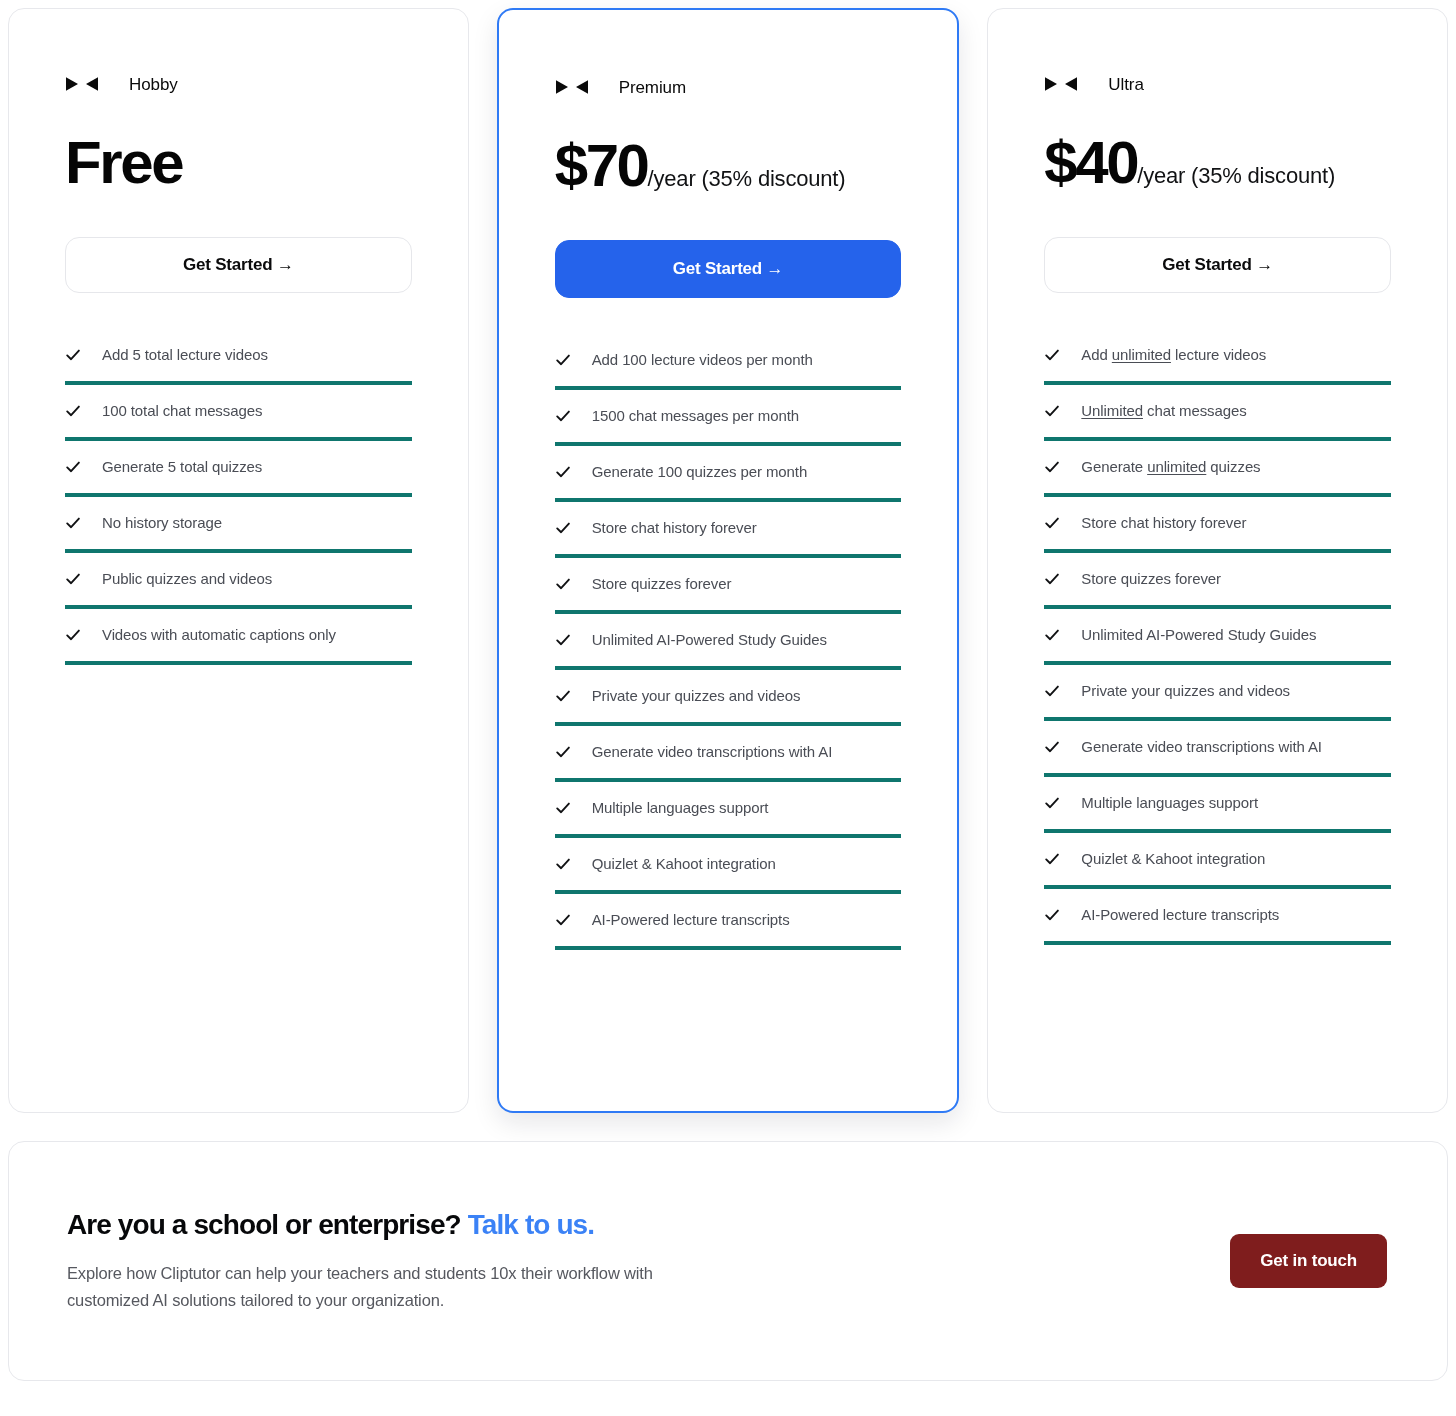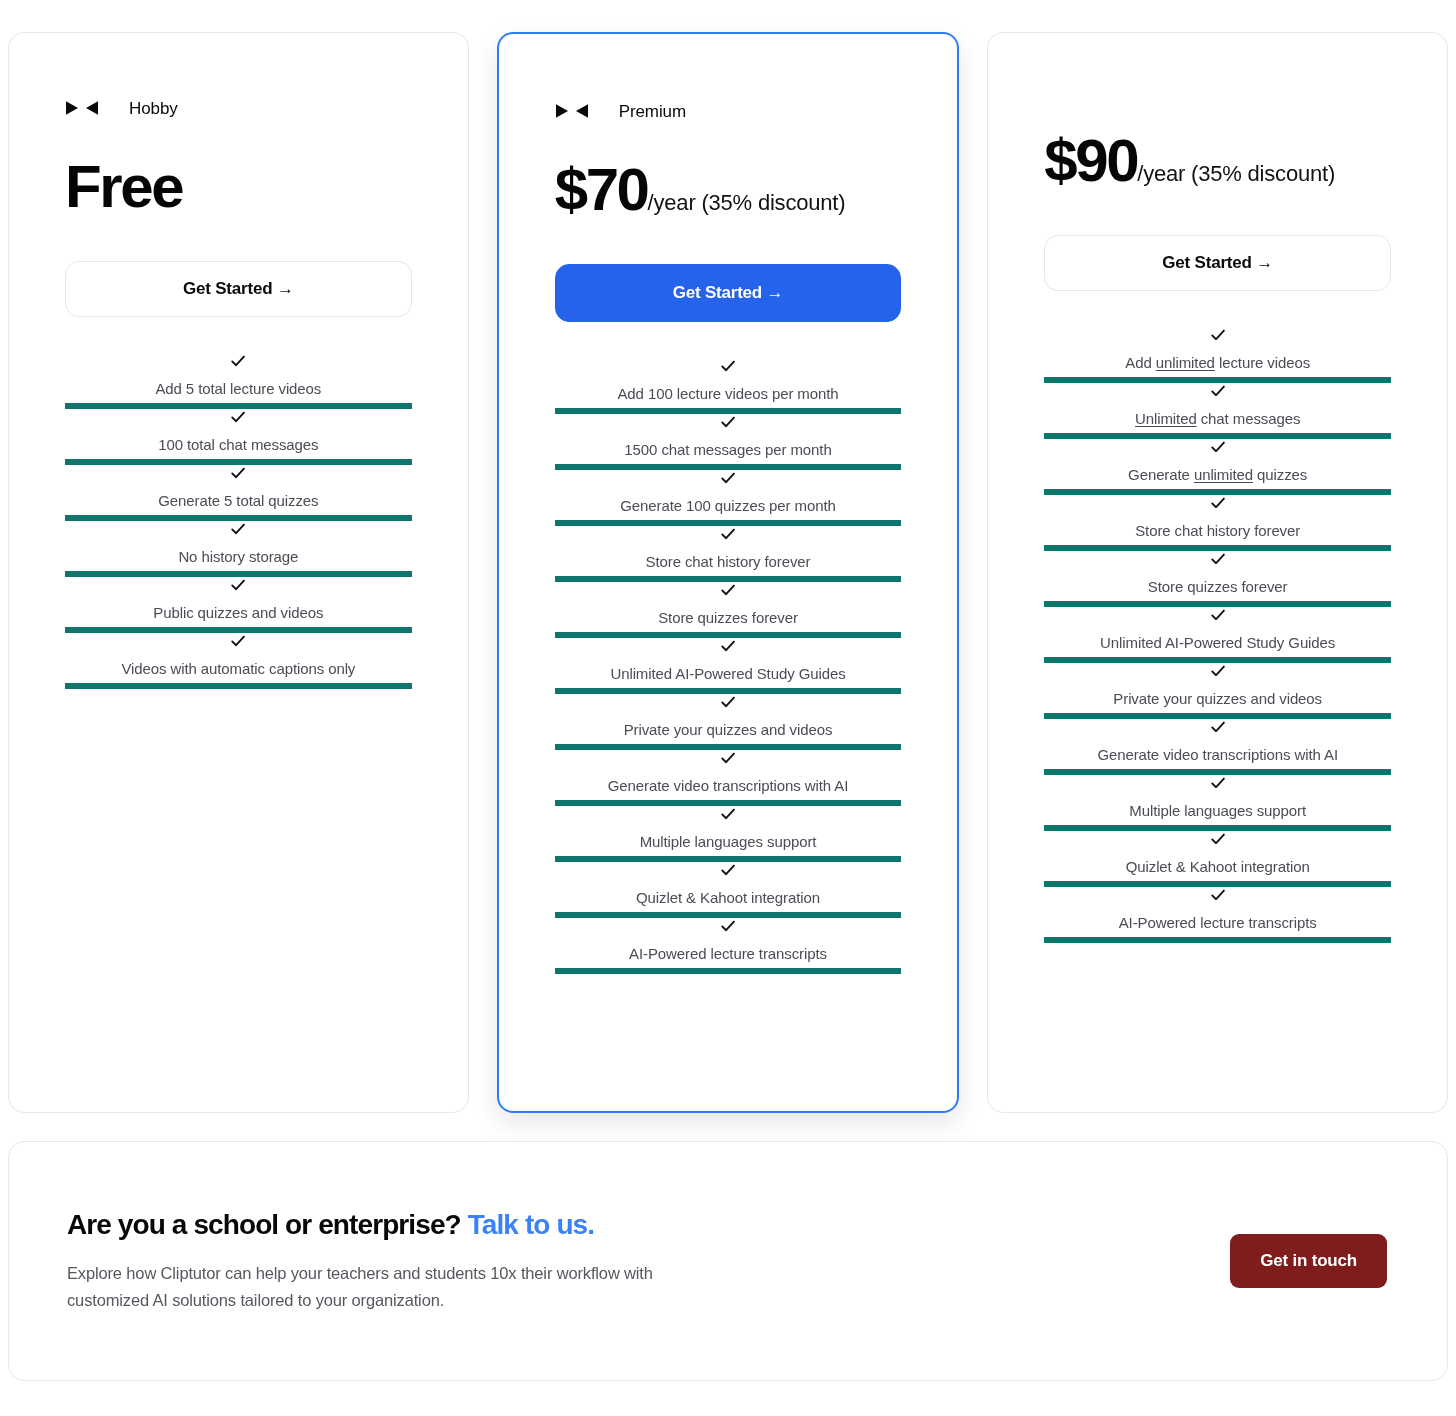--- a/index.html
+++ b/index.html
@@ -39,7 +39,6 @@
     border: 1px solid #e7e8ec;
     border-radius: 16px;
     padding: 62px 56px 0 56px;
-    margin-top: 24px;
   }
 
   .card.featured {

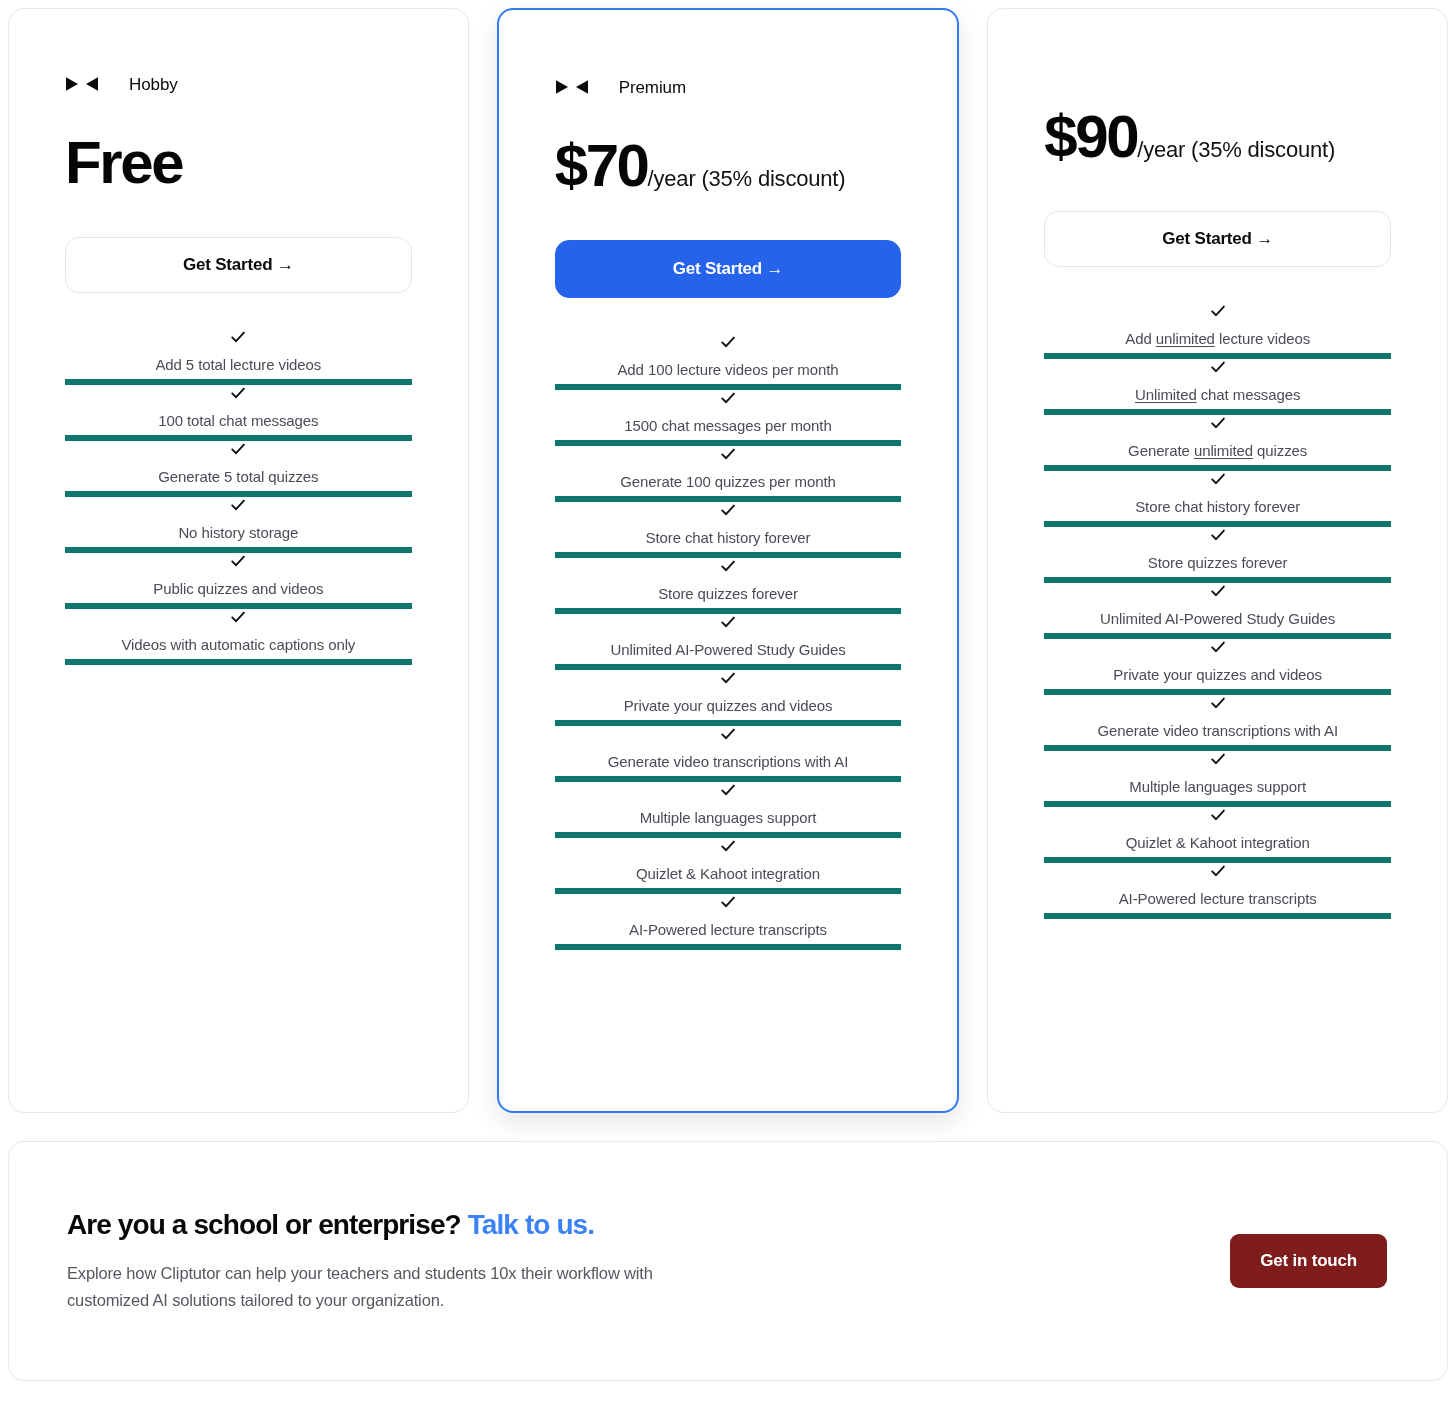--- a/index.html
+++ b/index.html
@@ -345,6 +345,13 @@
         </ul>
       </div>
       <div class="card">
+        <div class="plan-head">
+          <svg class="brand-mark" viewBox="0 0 34 18">
+            <path d="M1 2.2 L1 15.8 L13 9 Z" fill="#0a0a0a"></path>
+            <path d="M33 2.2 L33 15.8 L21 9 Z" fill="#0a0a0a"></path>
+          </svg>
+          <span class="plan-name">Ultra</span>
+        </div>
         <div class="price-row">
           <span class="price-amount">$90</span>
           <span class="price-period">/year (35% discount)</span>

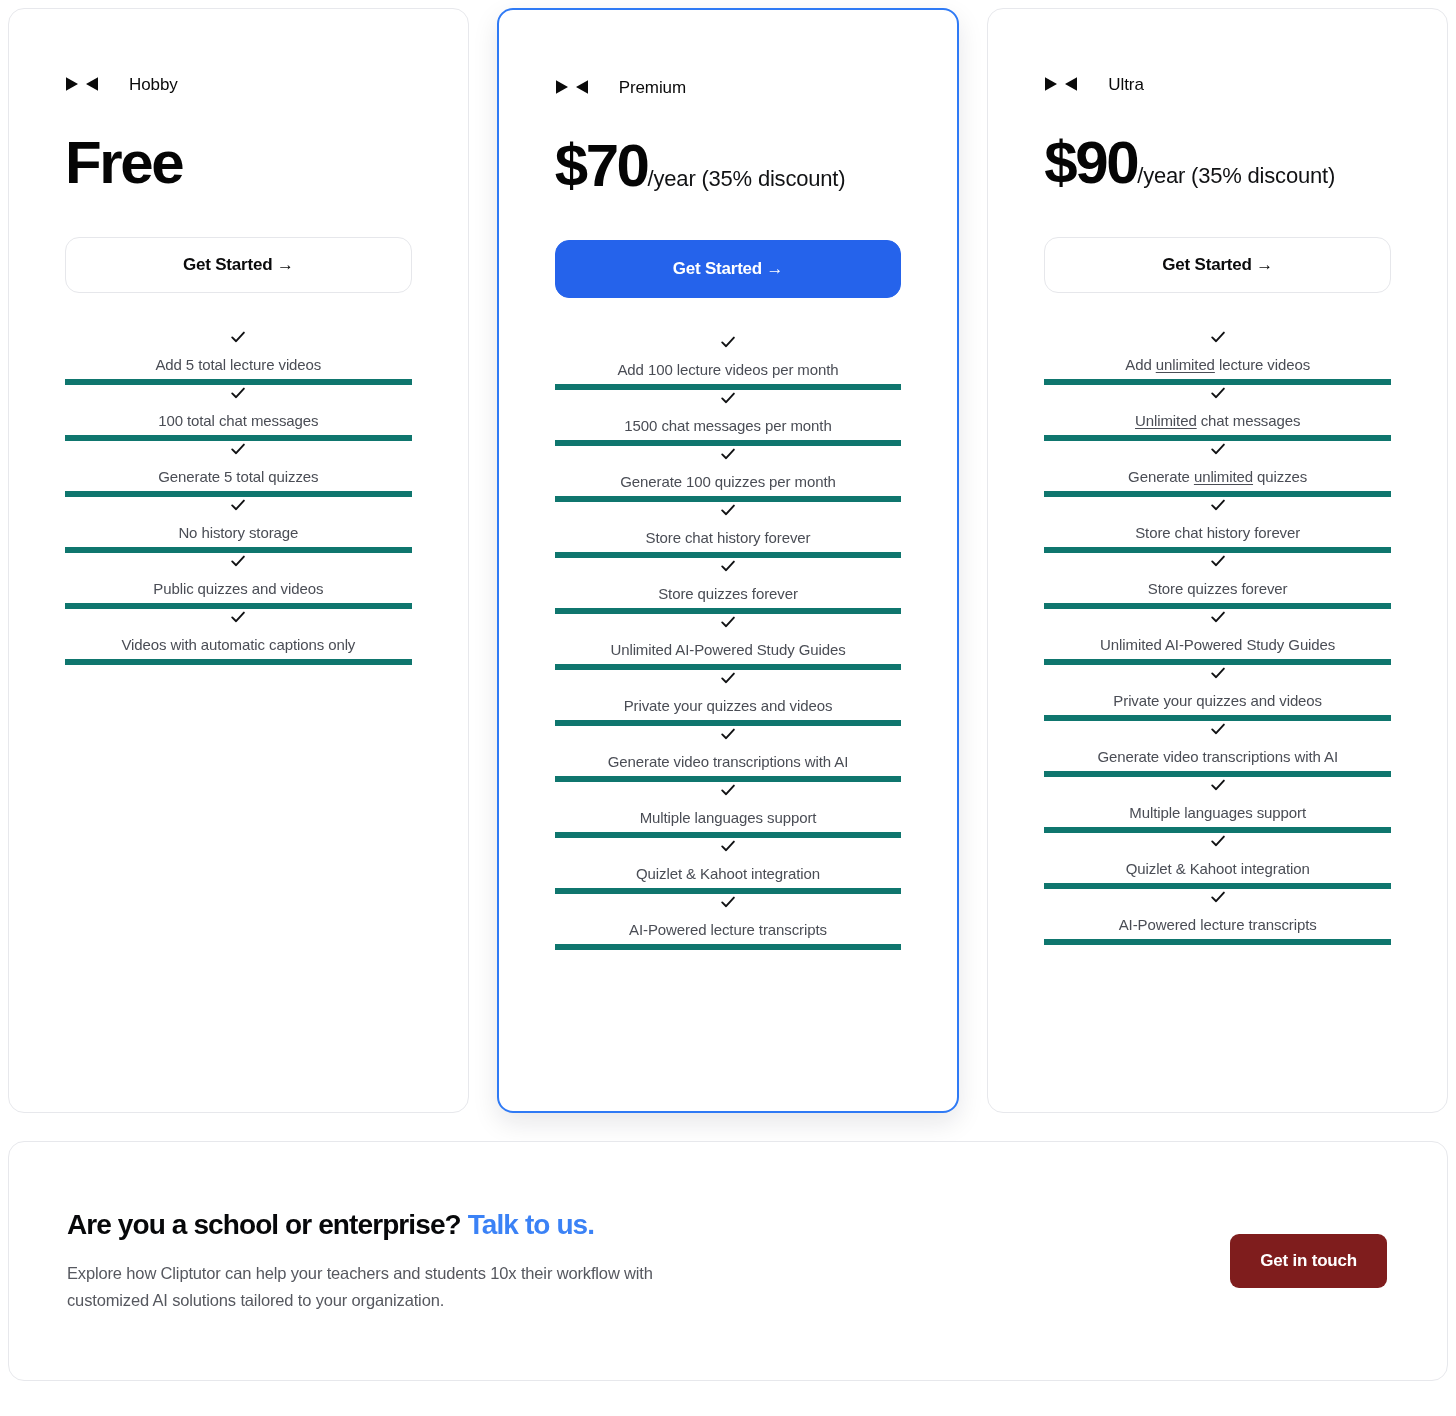--- a/index.html
+++ b/index.html
@@ -353,7 +353,7 @@
           <span class="plan-name">Ultra</span>
         </div>
         <div class="price-row">
-          <span class="price-amount">$90</span>
+          <span class="price-amount">$40</span>
           <span class="price-period">/year (35% discount)</span>
         </div>
         <div class="cta ghost">Get Started →</div>

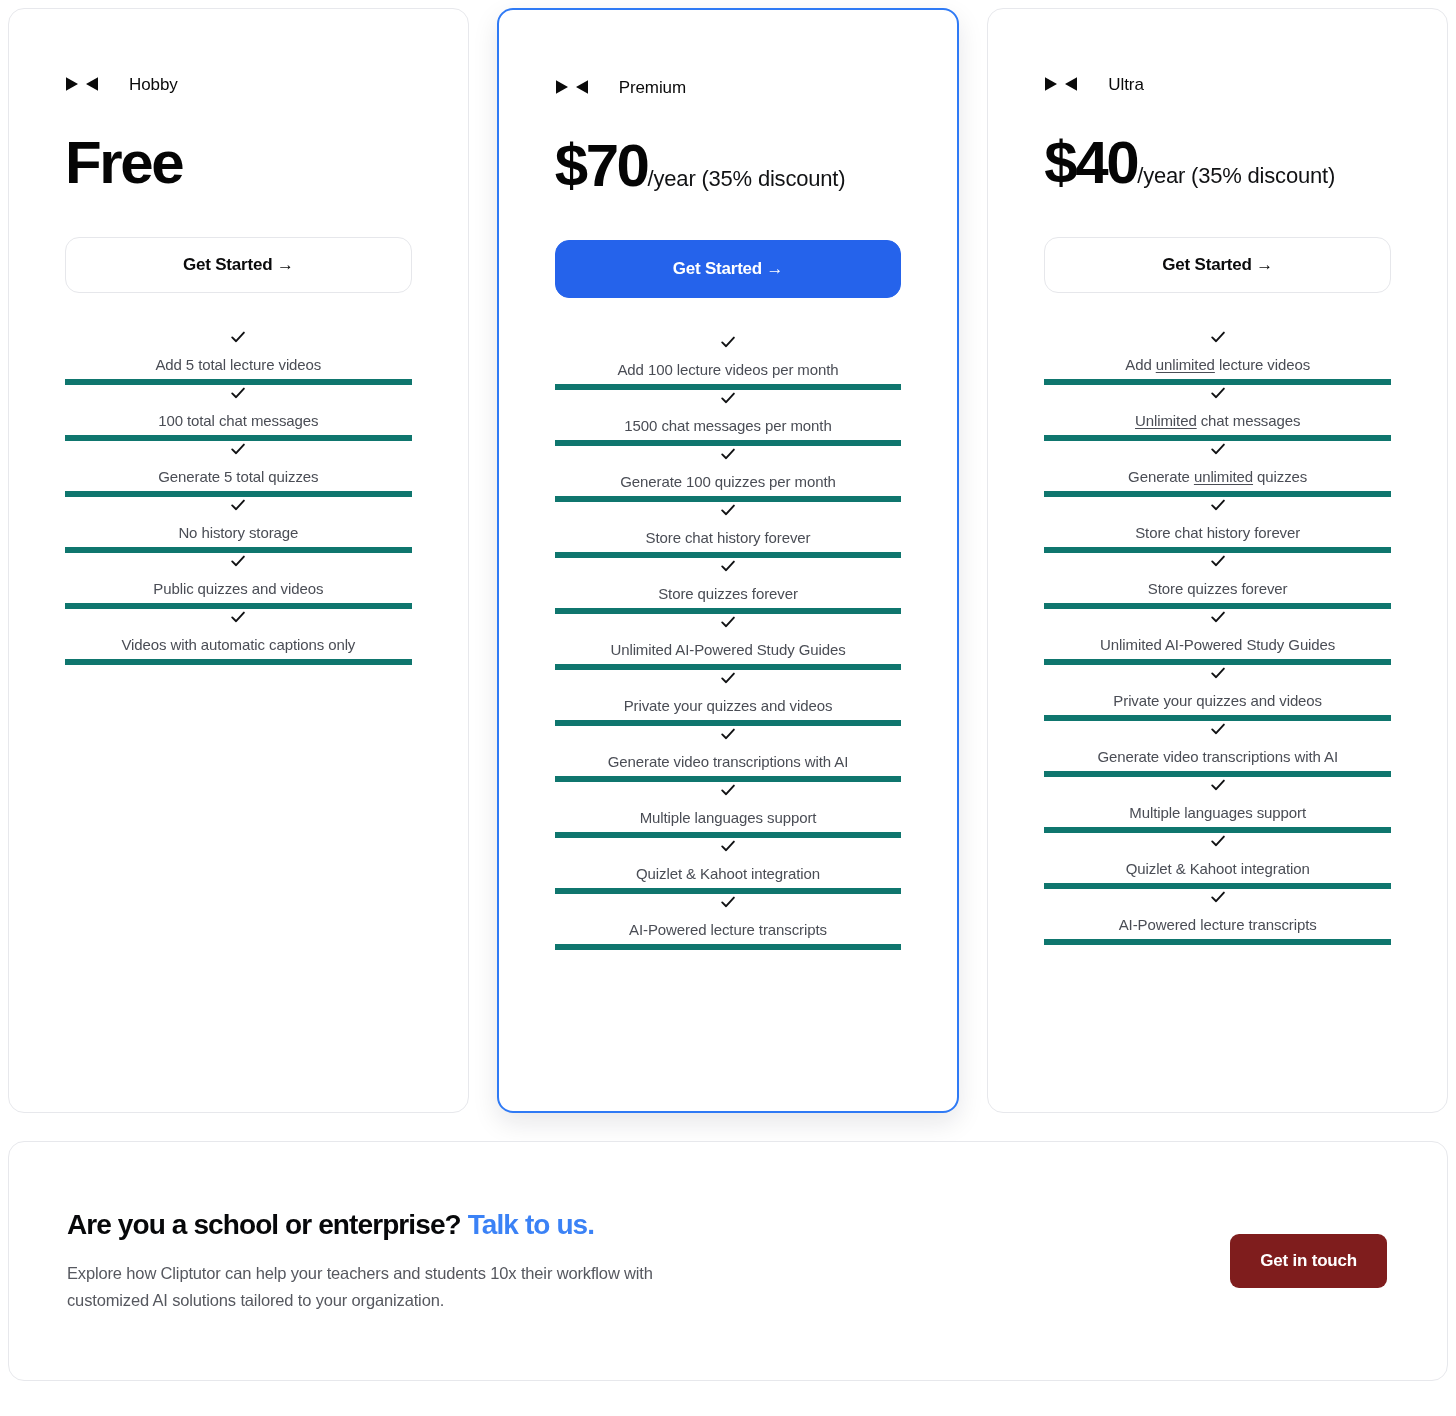--- a/index.html
+++ b/index.html
@@ -132,10 +132,9 @@
   .feature {
     display: flex;
     align-items: center;
-    gap: 11px;
+    gap: 21px;
     height: 56px;
-    border-bottom: 6px solid #0f766e;
-    flex-direction: column;
+    border-bottom: 4px solid #0f766e;
   }
 
   .check-icon {

